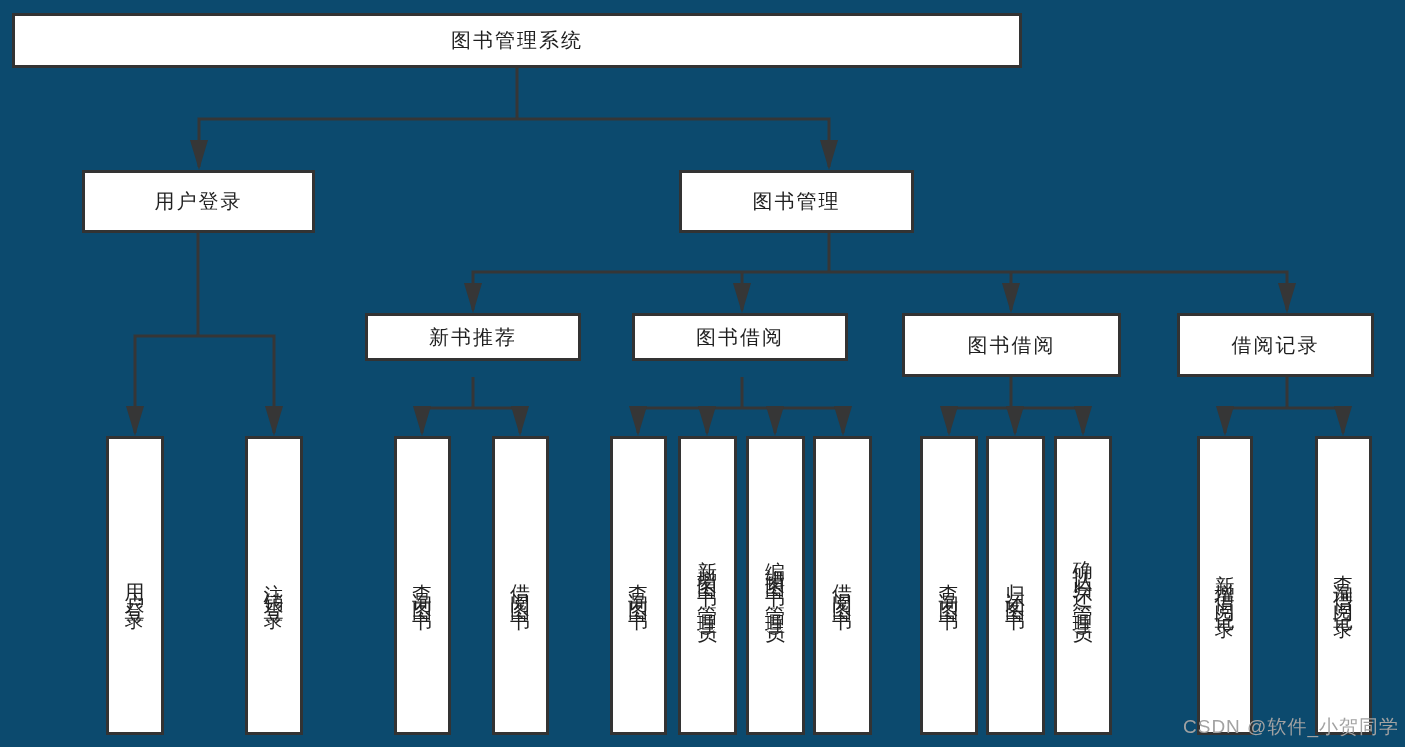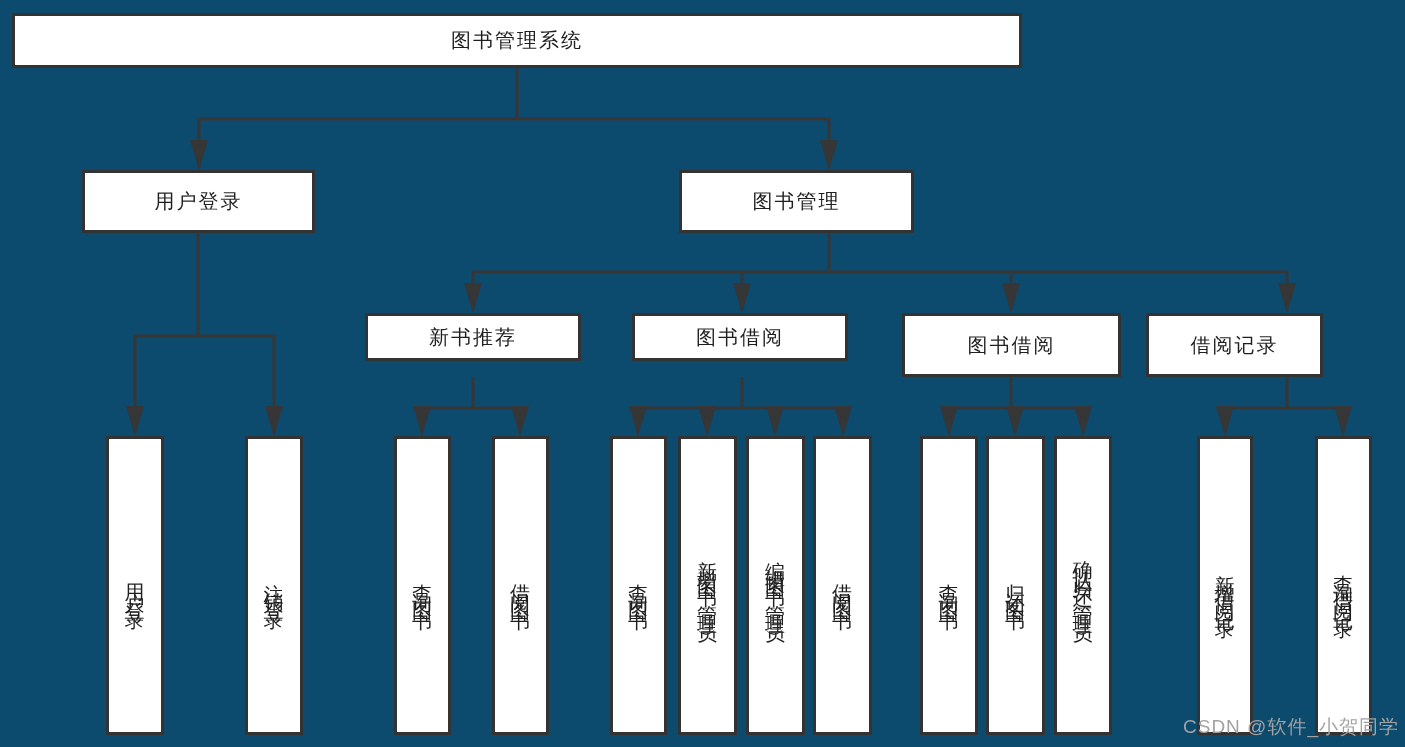--- a/index.html
+++ b/index.html
@@ -135,7 +135,7 @@
   <div class="node" style="left:902px;top:313px;width:219px;height:64px">
     <span class="lbl">图书借阅</span>
   </div>
-  <div class="node" style="left:1146px;top:313px;width:177px;height:64px">
+  <div class="node" style="left:1177px;top:313px;width:197px;height:64px">
     <span class="lbl">借阅记录</span>
   </div>
 

